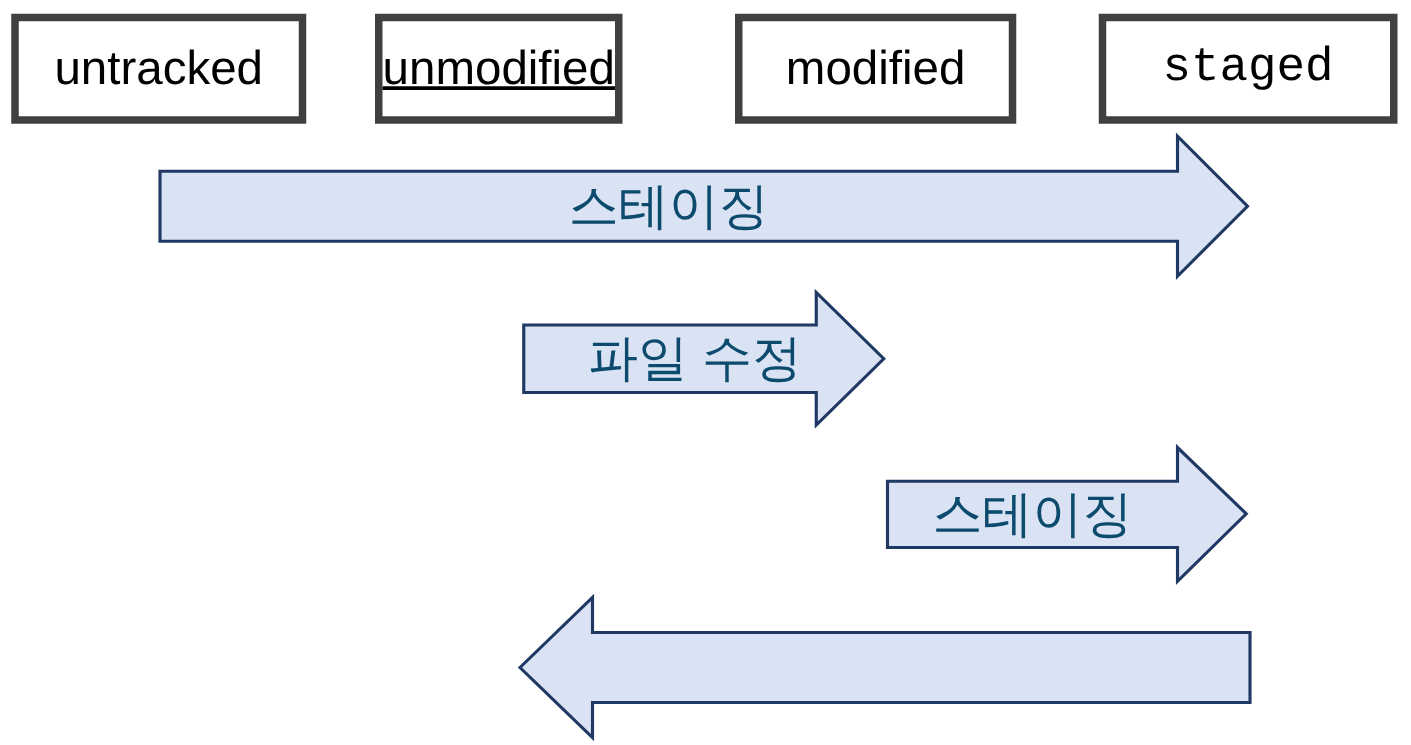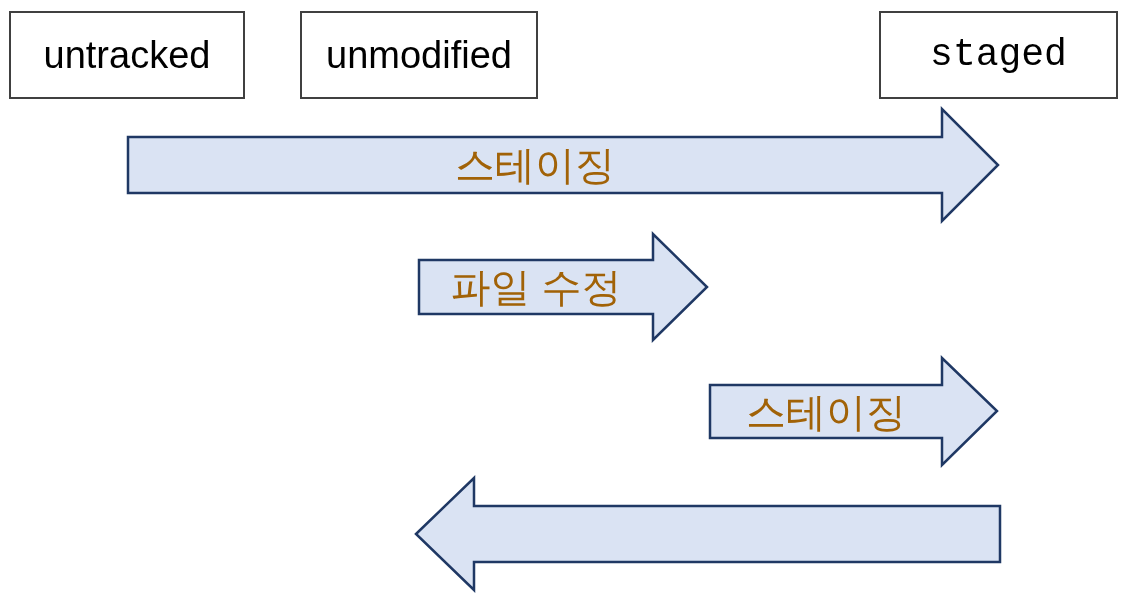--- a/index.html
+++ b/index.html
@@ -20,7 +20,7 @@
     top: 11px;
     height: 88px;
     box-sizing: border-box;
-    border: 2px solid #404040;
+    border: 6px solid #404040;
     background: #ffffff;
     display: flex;
     align-items: center;

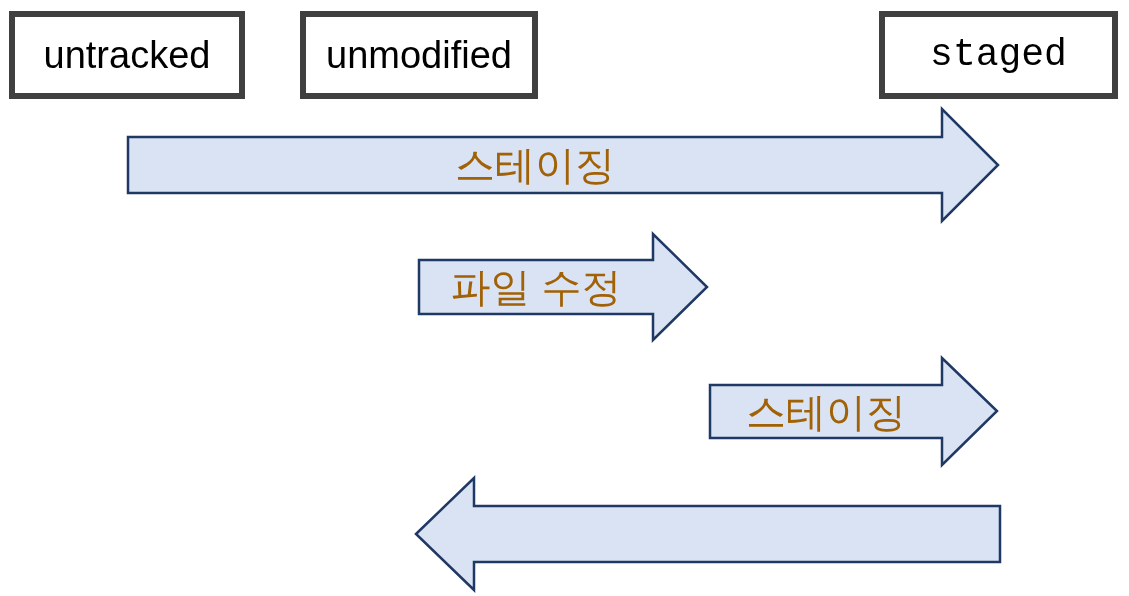--- a/index.html
+++ b/index.html
@@ -30,7 +30,7 @@
     line-height: 1;
   }
   .box-untracked  { left: 9px;   width: 236px; }
-  .box-unmodified { left: 300px; width: 238px; }
+  .box-unmodified { left: 300px; width: 198px; text-decoration: underline; }
   .box-modified   { left: 588px; width: 225px; }
   .box-staged     { left: 879px; width: 239px; font-family: Liberation Mono, monospace; }
 

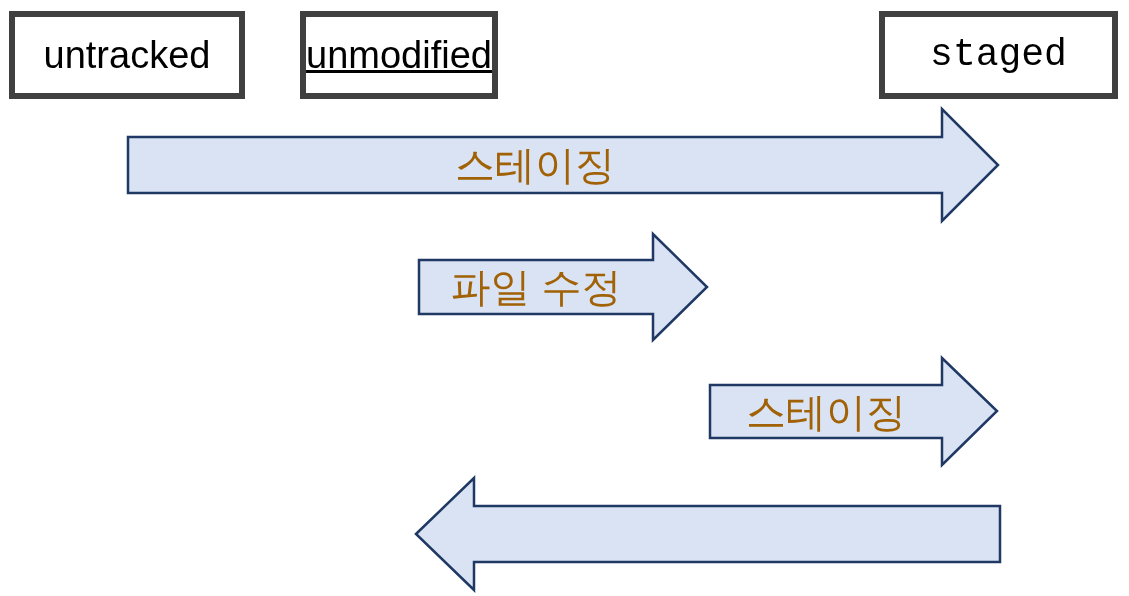--- a/index.html
+++ b/index.html
@@ -68,6 +68,9 @@
   <div class="state-box box-unmodified">
     <span>unmodified</span>
   </div>
+  <div class="state-box box-modified">
+    <span>modified</span>
+  </div>
   <div class="state-box box-staged">
     <span>staged</span>
   </div>

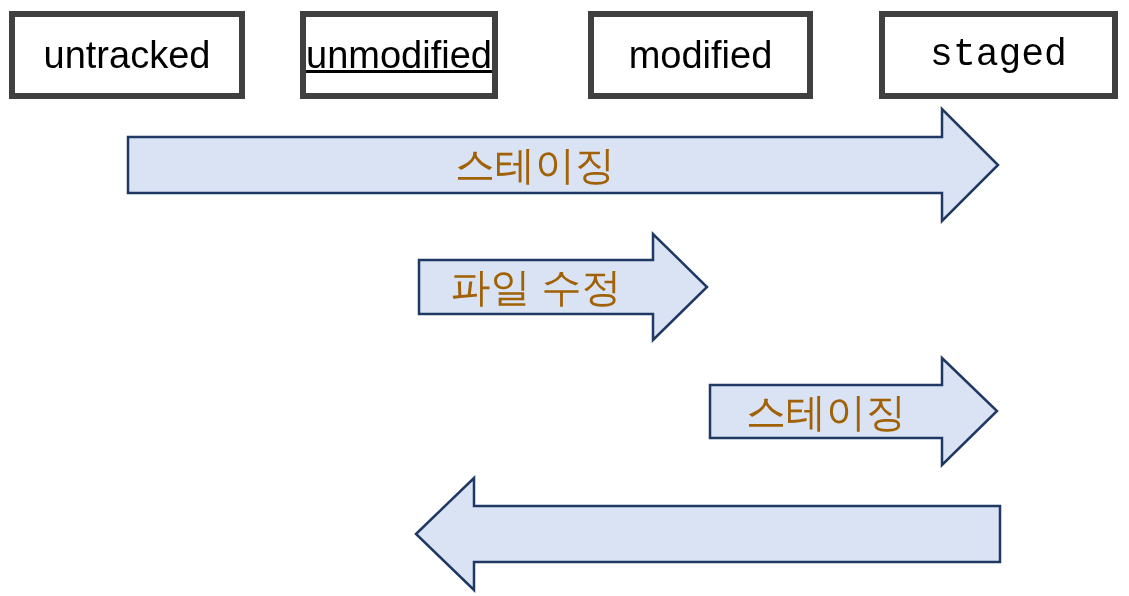--- a/index.html
+++ b/index.html
@@ -47,7 +47,7 @@
     align-items: center;
     justify-content: center;
     font-size: 40px;
-    color: #a16207;
+    color: #0c4a6e;
     line-height: 1;
     white-space: nowrap;
     pointer-events: none;

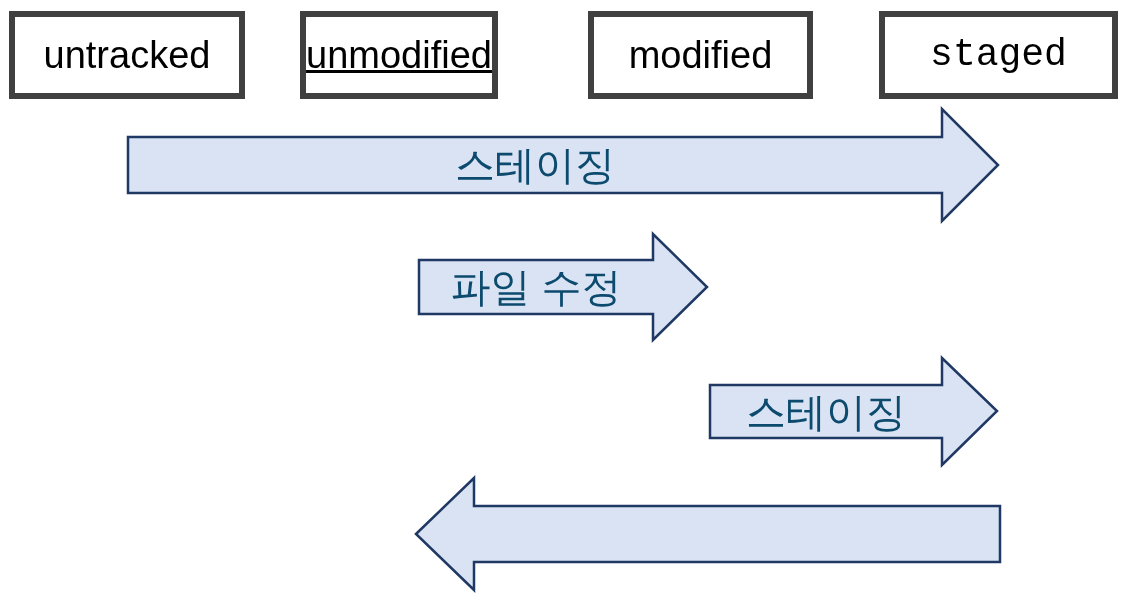--- a/index.html
+++ b/index.html
@@ -53,7 +53,7 @@
     pointer-events: none;
   }
   .label-staging-long  { left: 128px; top: 137px; width: 814px; height: 56px; }
-  .label-file-modify   { left: 419px; top: 260px; width: 234px; height: 54px; }
+  .label-file-modify   { left: 419px; top: 260px; width: 234px; height: 54px; padding-left: 20px; }
   .label-staging-short { left: 710px; top: 385px; width: 232px; height: 53px; }
   .label-commit        { left: 474px; top: 506px; width: 526px; height: 56px; }
 </style>

